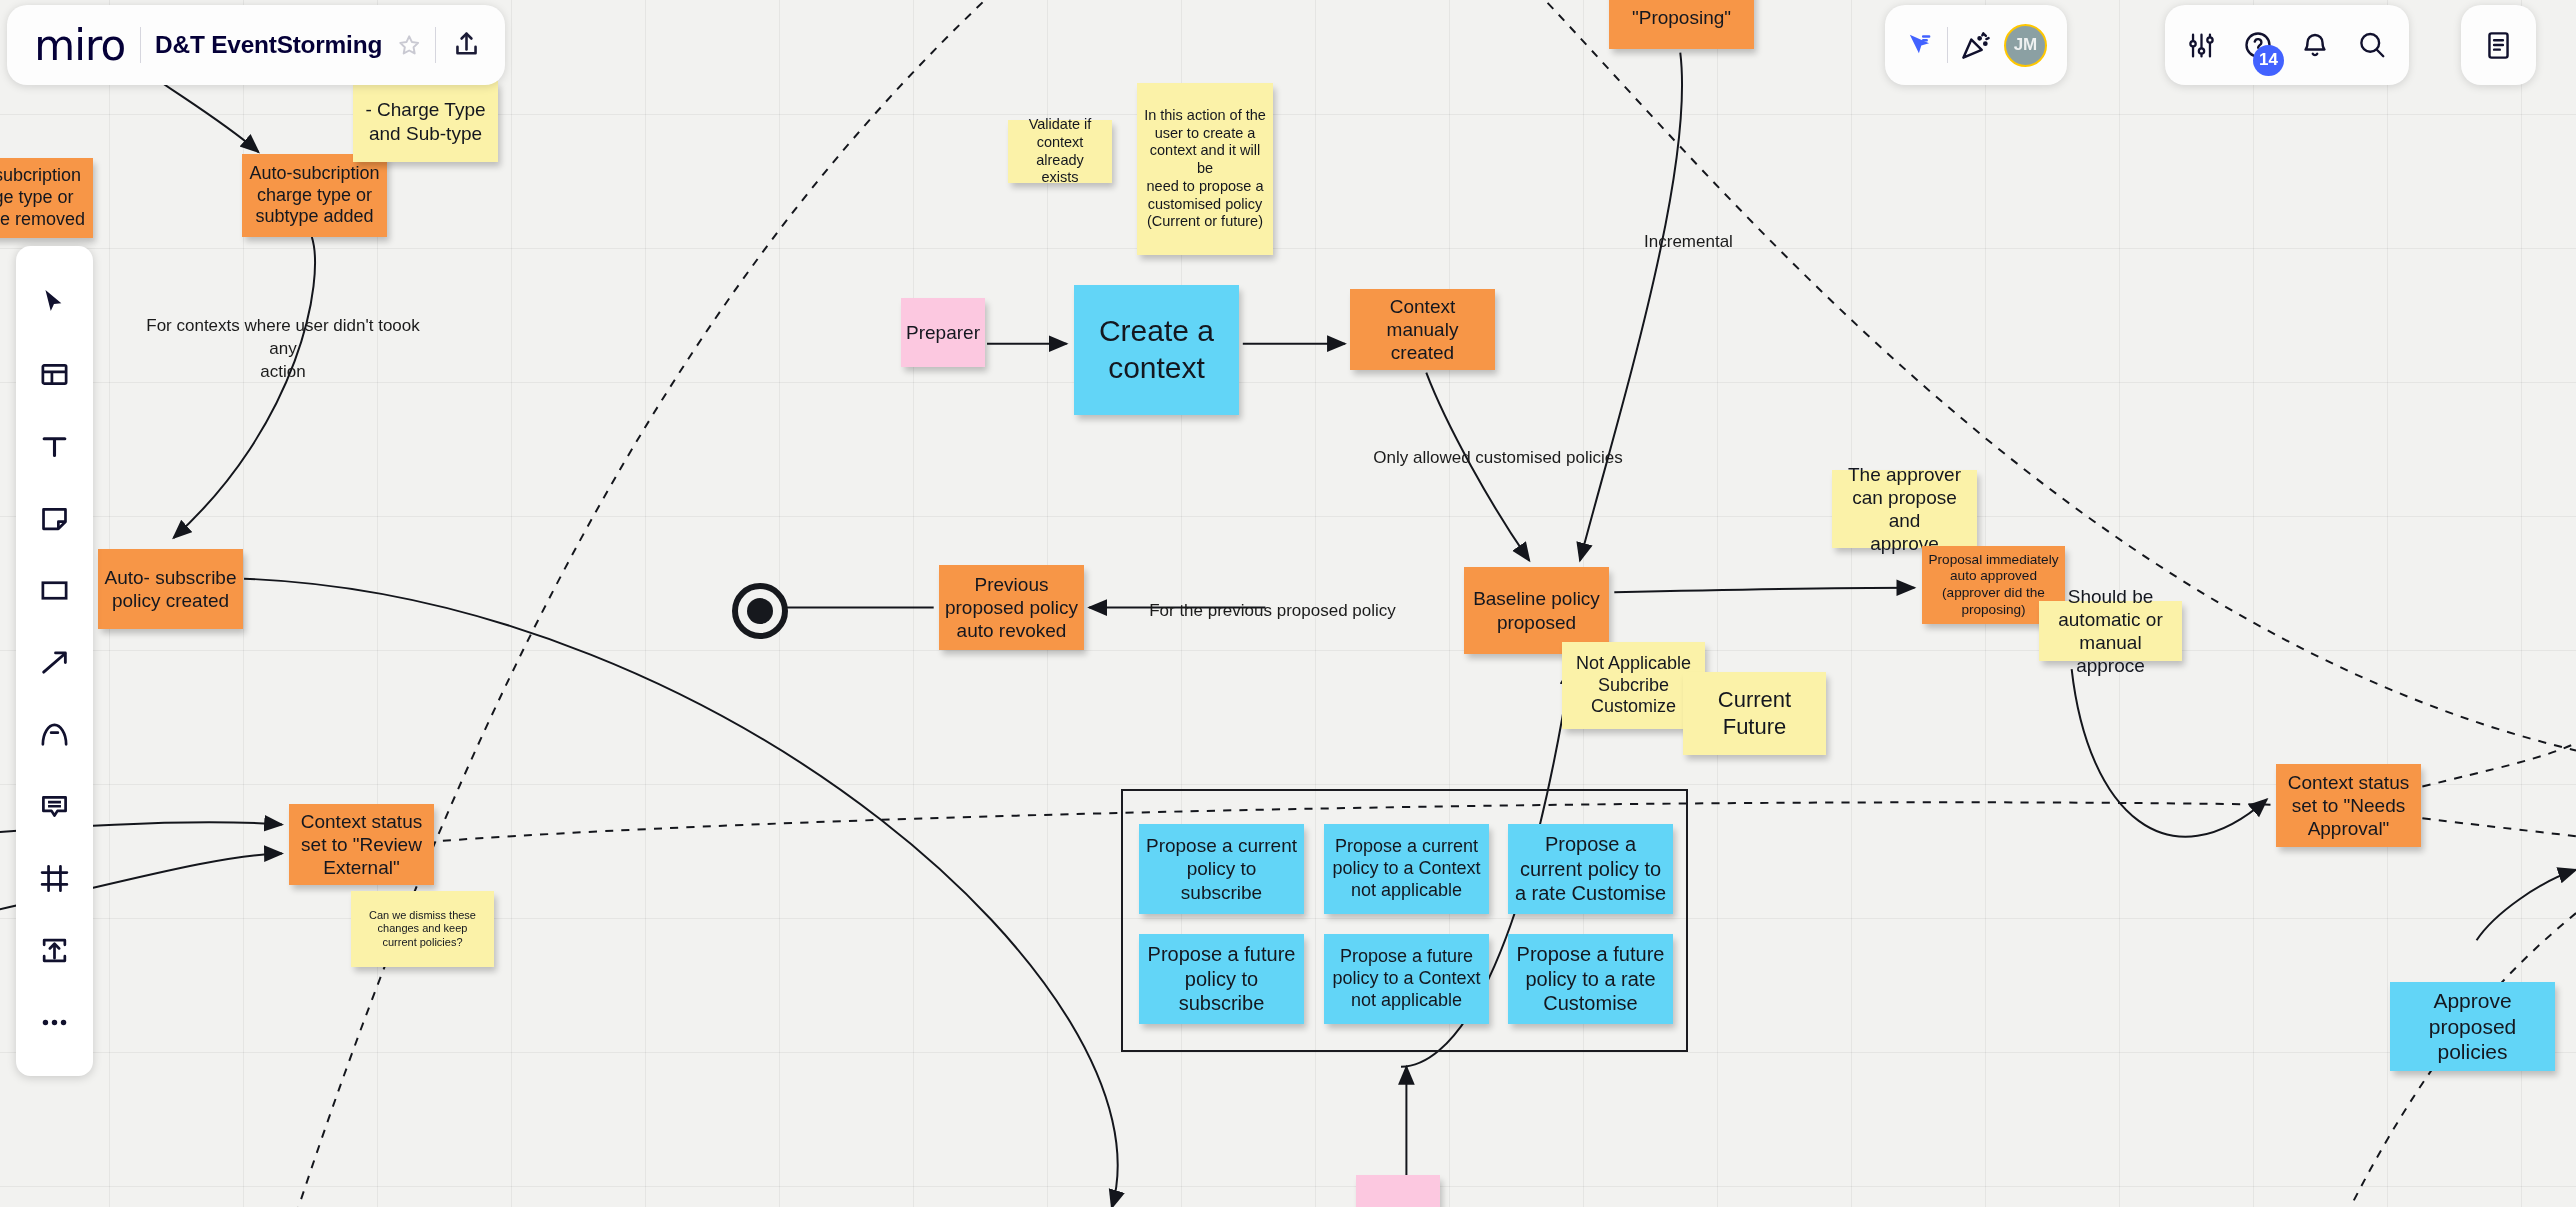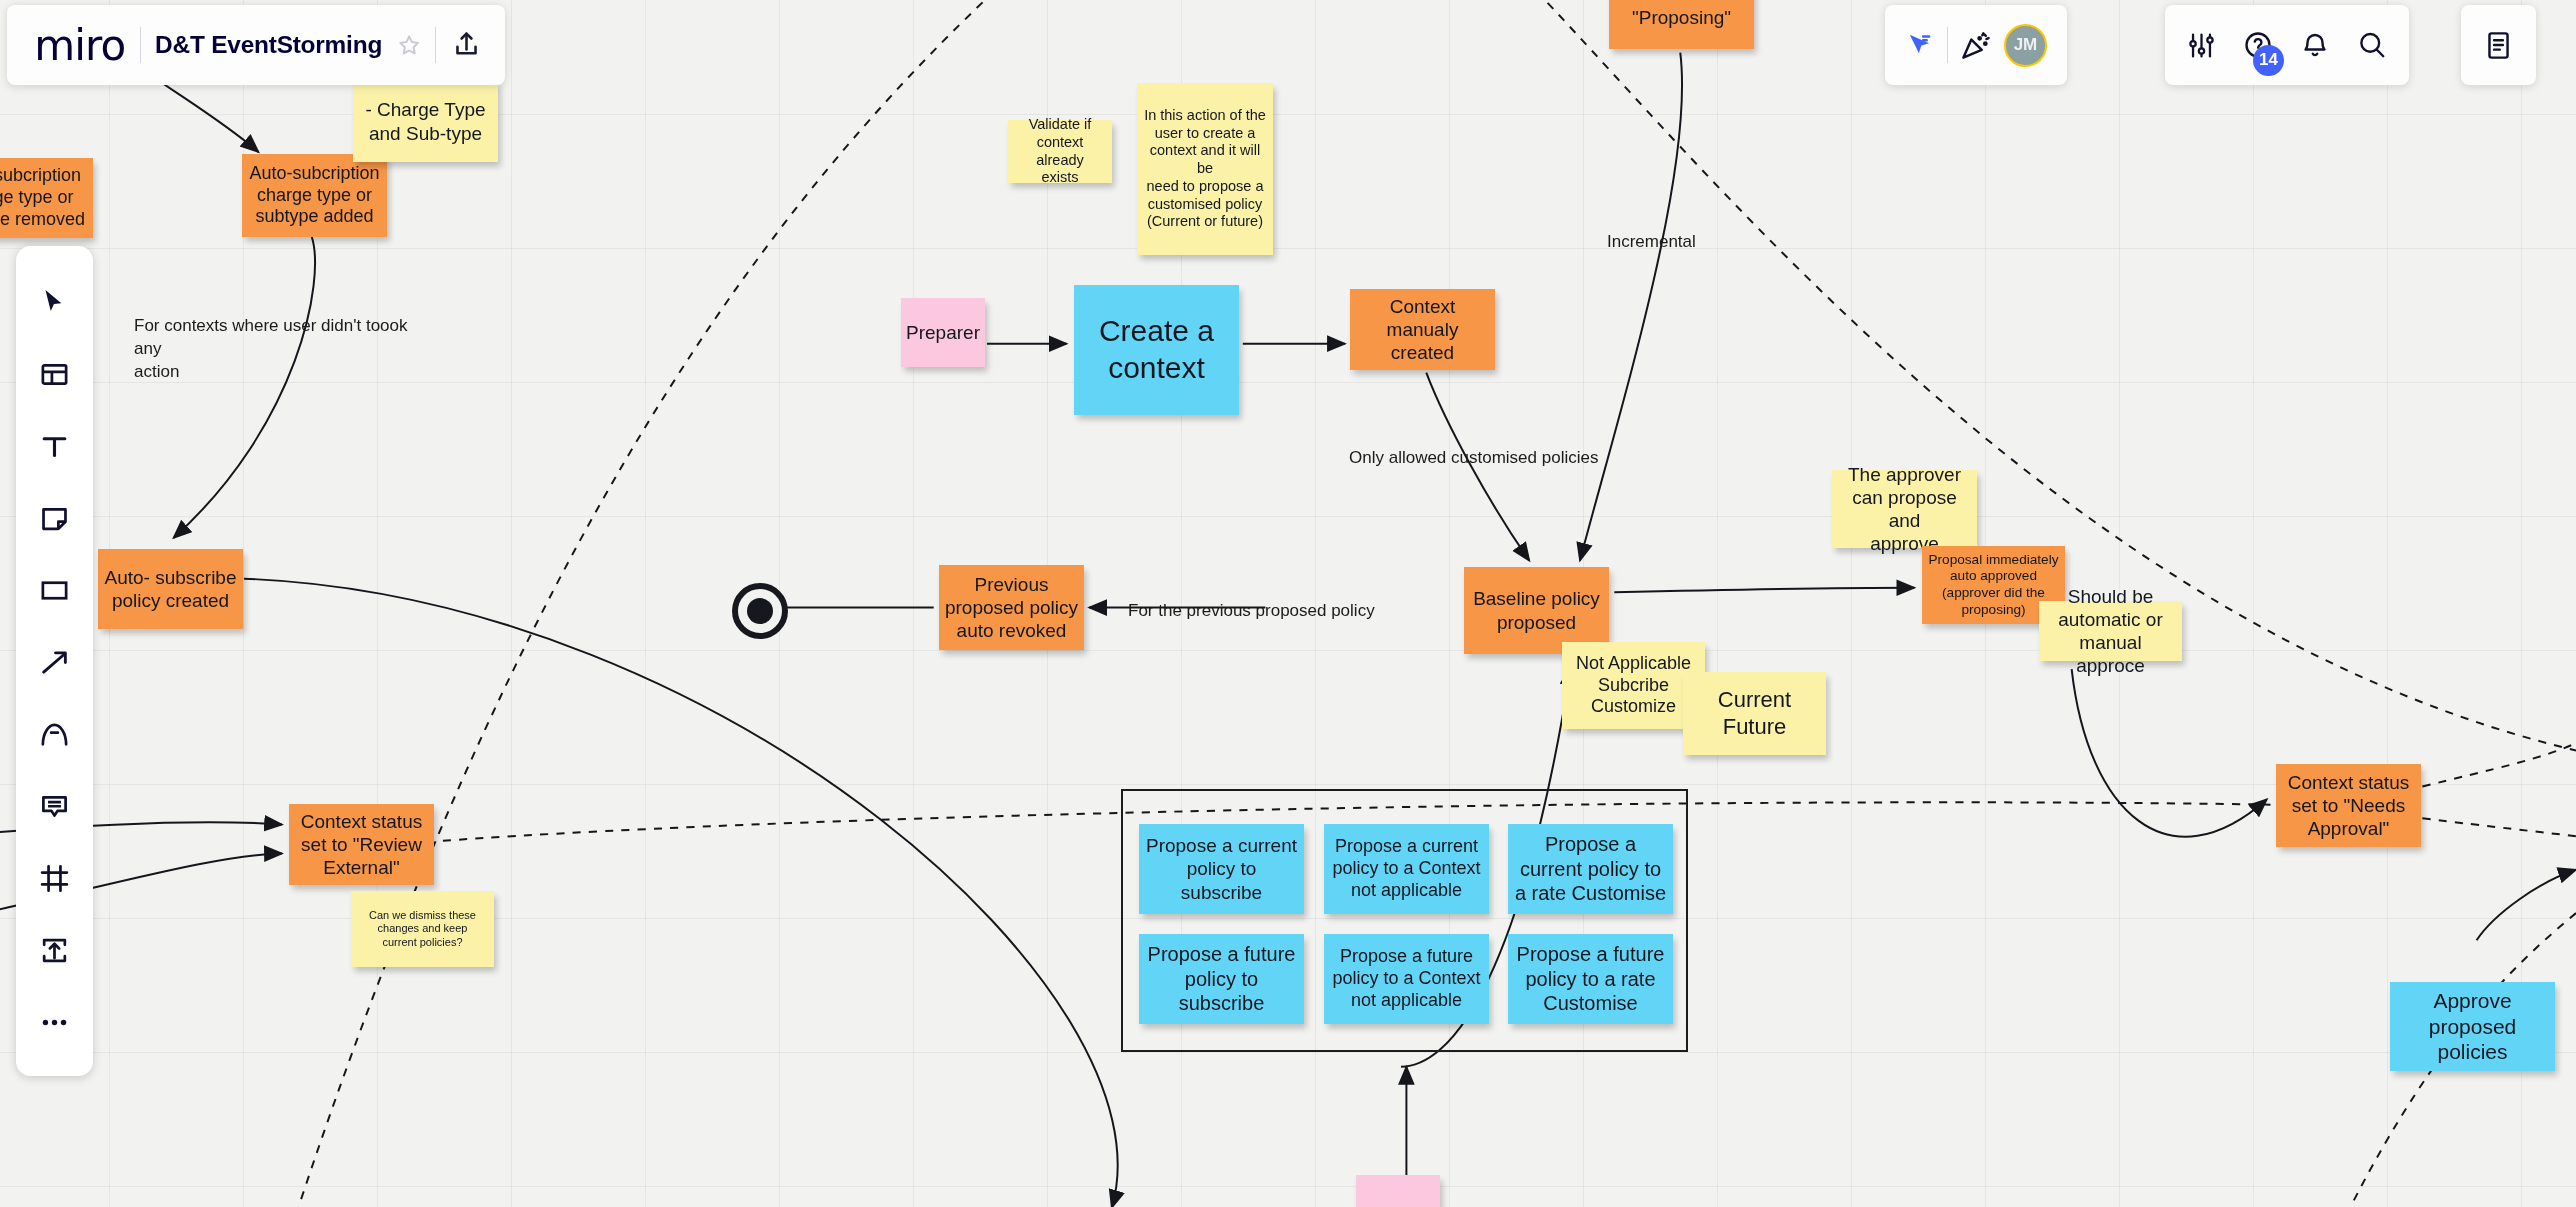--- a/index.html
+++ b/index.html
@@ -75,7 +75,7 @@
   .hdr-card {
     position: absolute;
     background: #fdfdfd;
-    border-radius: 8px;
+    border-radius: 20px;
     box-shadow: 0 1.8px 8.1px rgba(0,0,0,0.13);
     display: flex; align-items: center;
   }

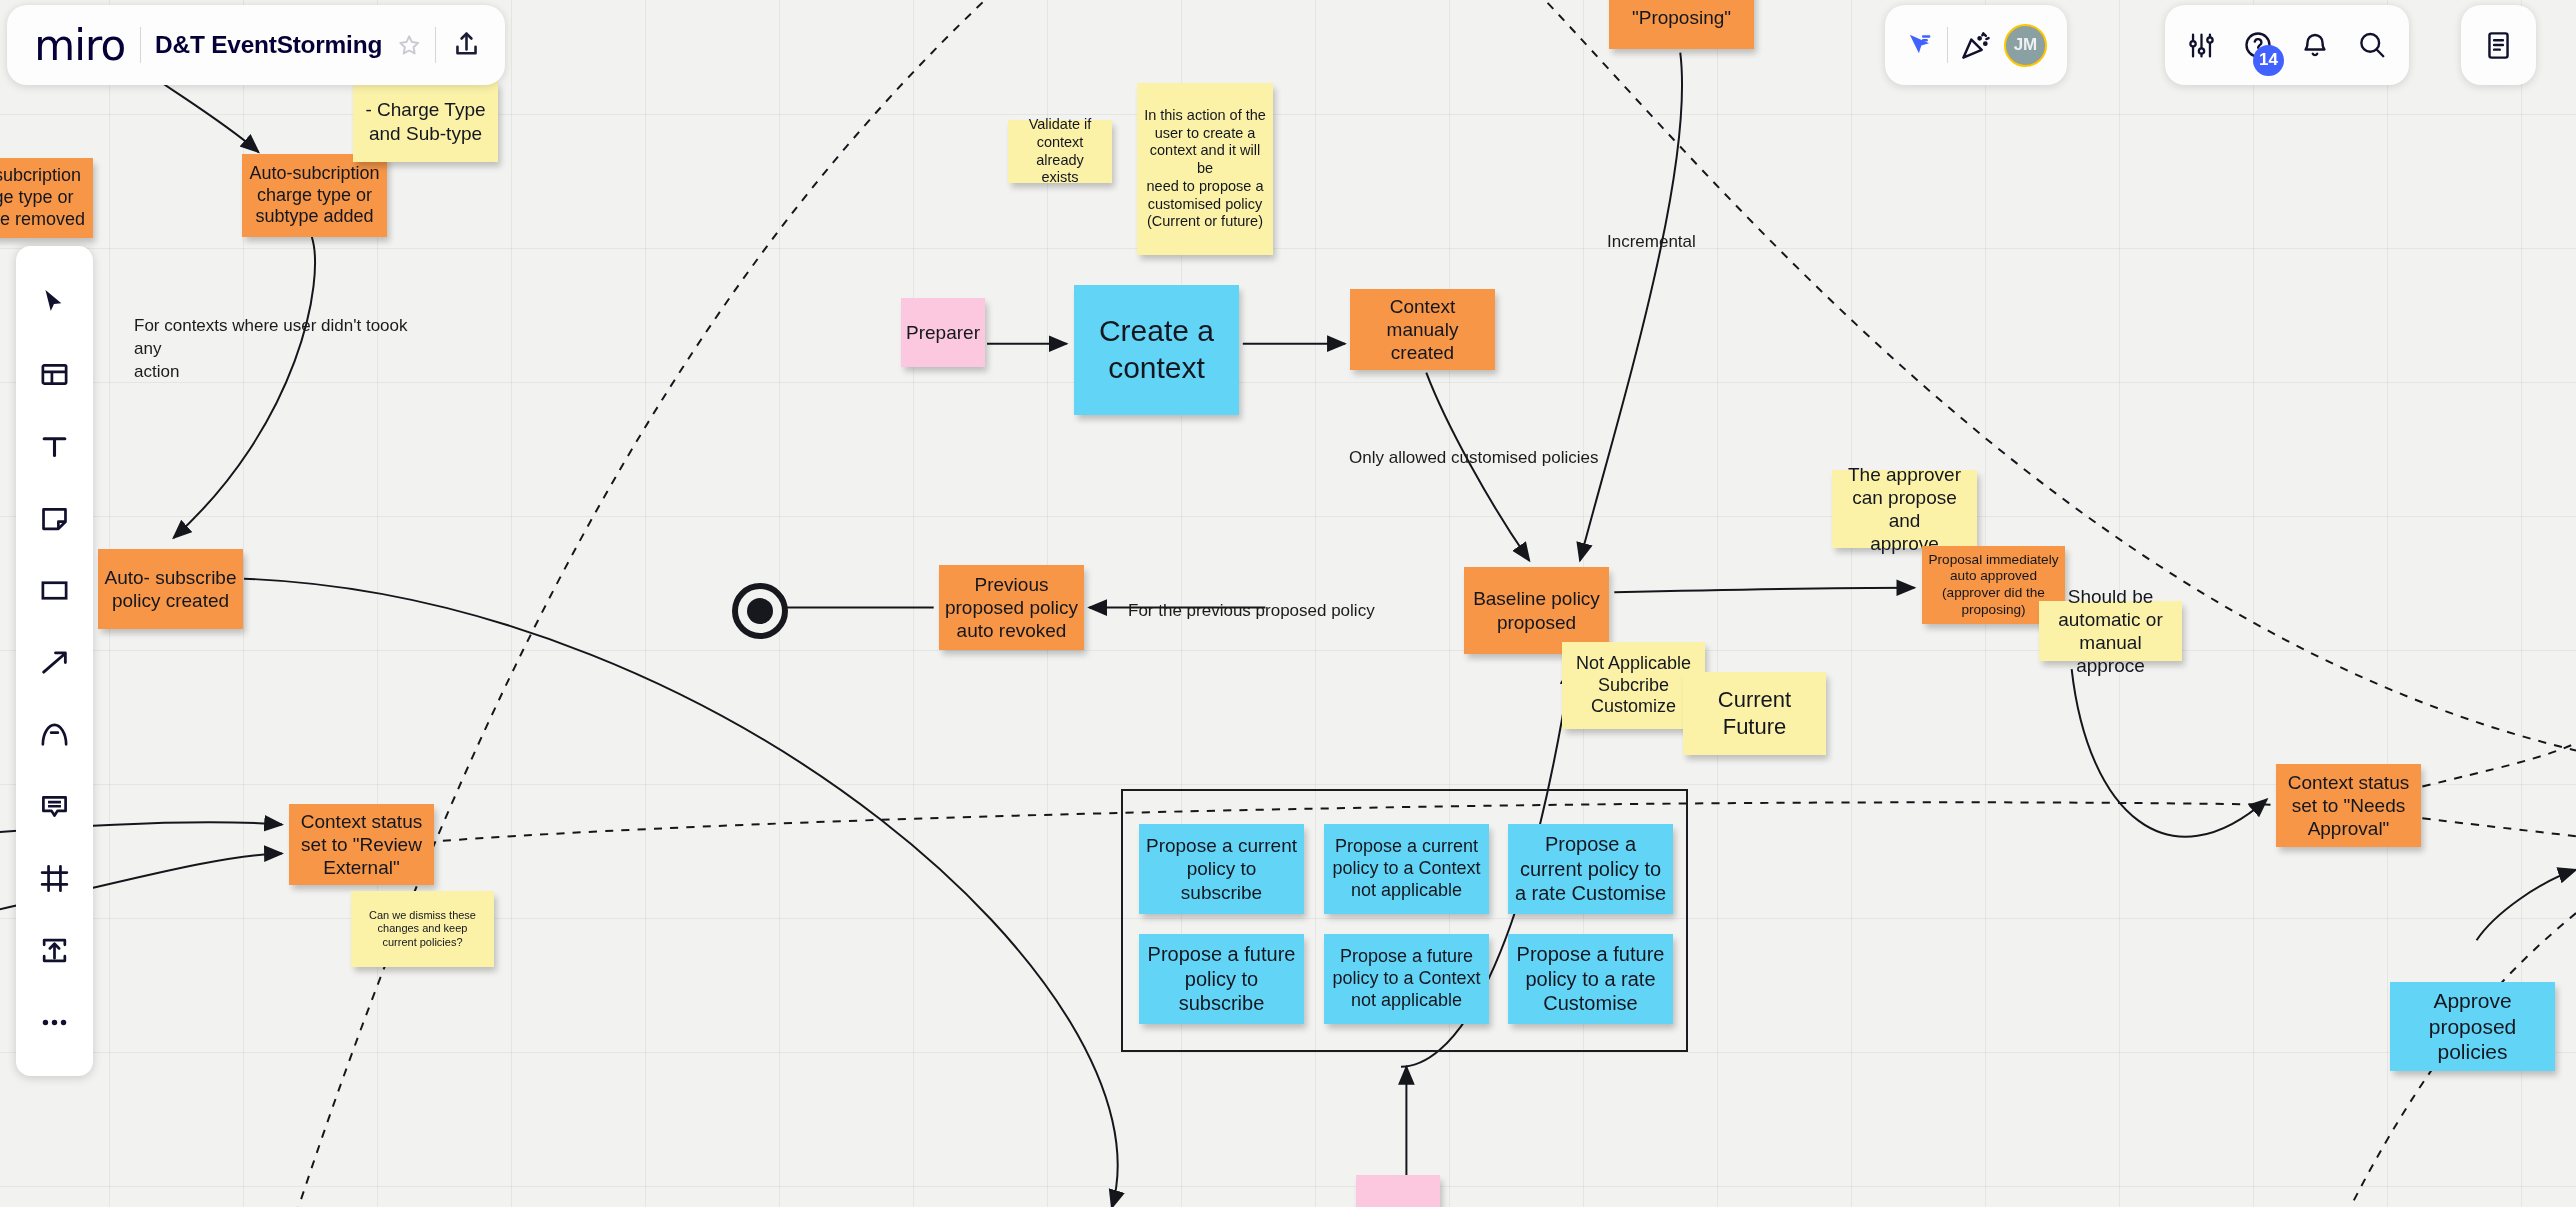--- a/index.html
+++ b/index.html
@@ -47,6 +47,7 @@
     line-height: 1.35;
     font-family: "Liberation Sans", sans-serif;
     white-space: pre-line;
+    text-align: center;
   }
 
   

